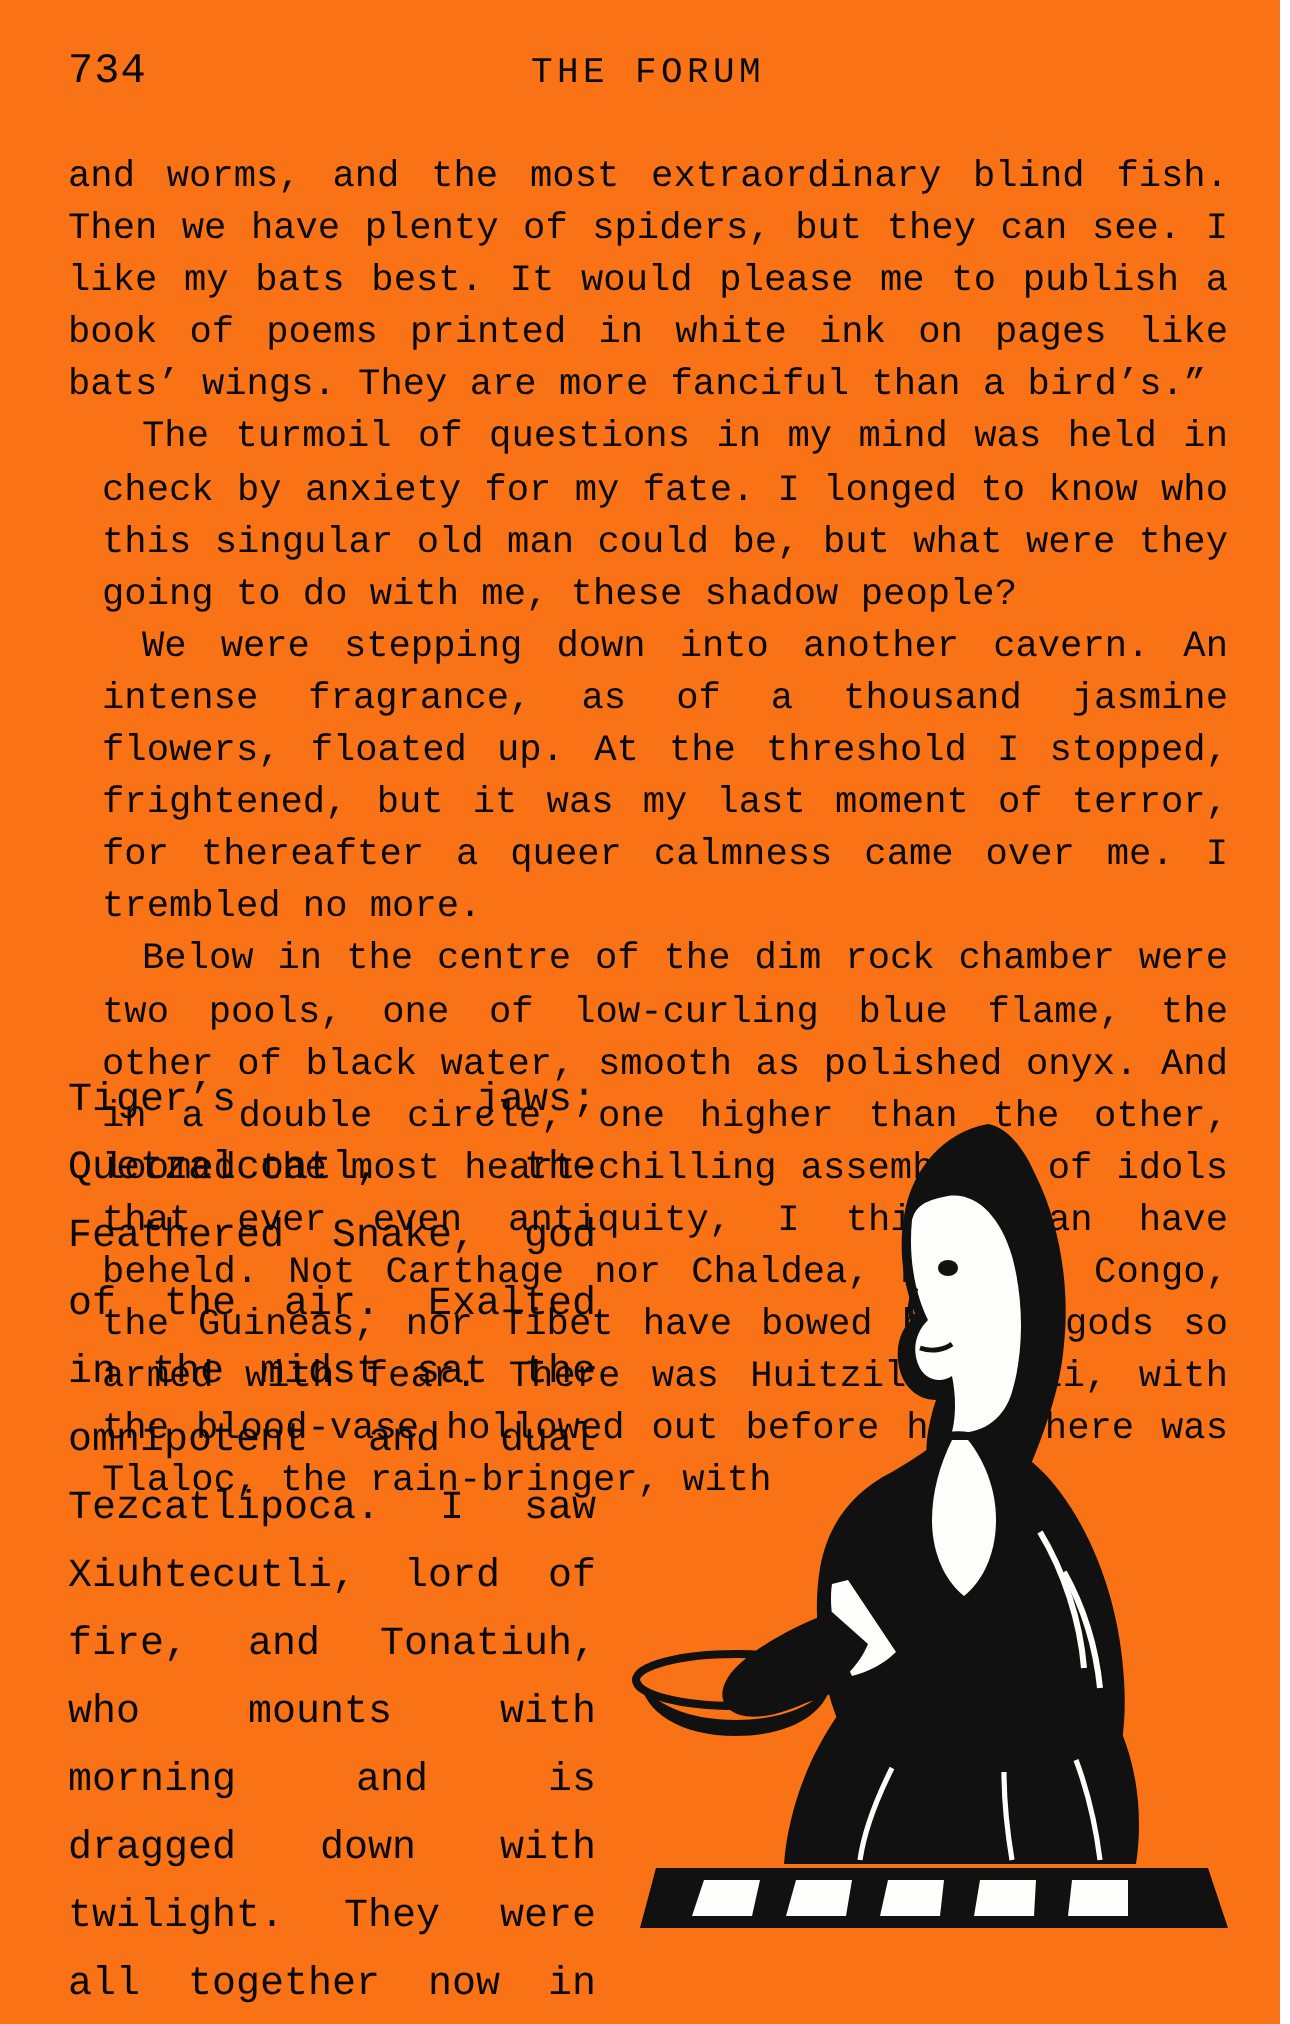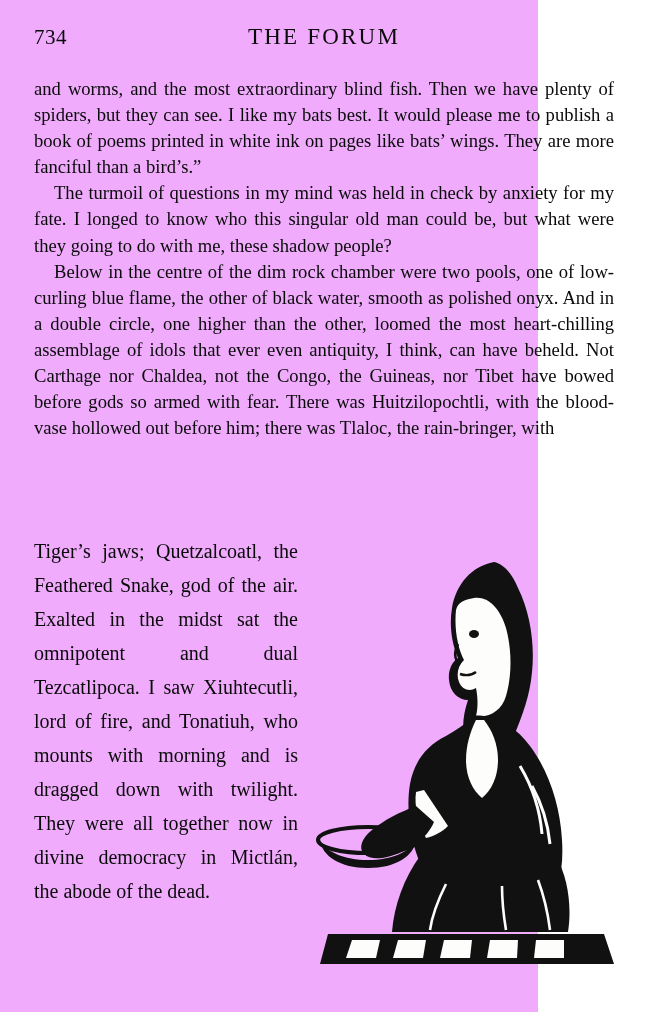--- a/index.html
+++ b/index.html
@@ -19,9 +19,10 @@
   .page {
     position: absolute;
     left: 0; top: 0;
-    width: 538px;
+    width: 640px;
     height: 1012px;
-    background: #f0abfc;
+    background: #f97316;
+    font-family: Liberation Mono, monospace;
   }
 
   

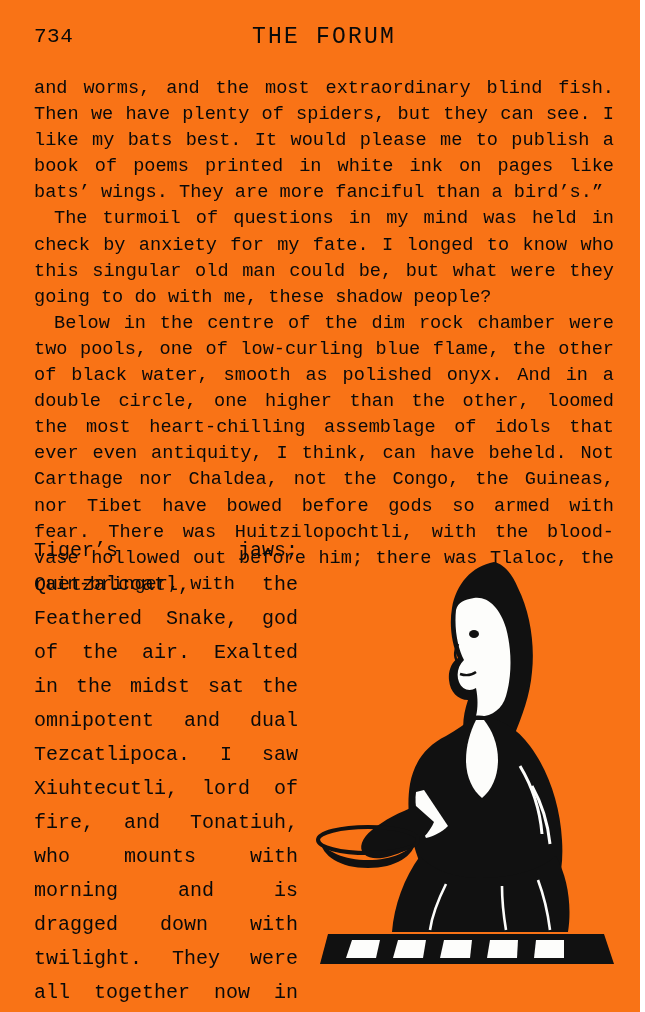--- a/index.html
+++ b/index.html
@@ -47,7 +47,7 @@
     top: 0;
     width: 580px;
     text-align: center;
-    font-size: 23px;
+    font-size: 18px;
     letter-spacing: 2.2px;
     line-height: 26px;
   }

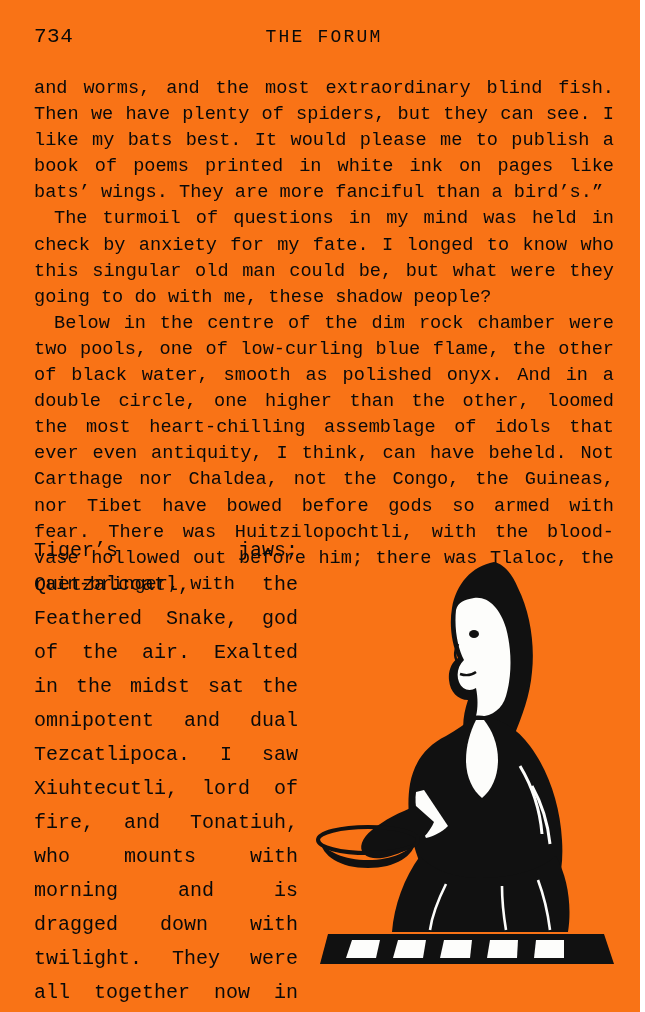--- a/index.html
+++ b/index.html
@@ -67,6 +67,7 @@
   }
   .body-text p.indent {
     text-indent: 20px;
+    margin-left: 17px;
   }
 
   

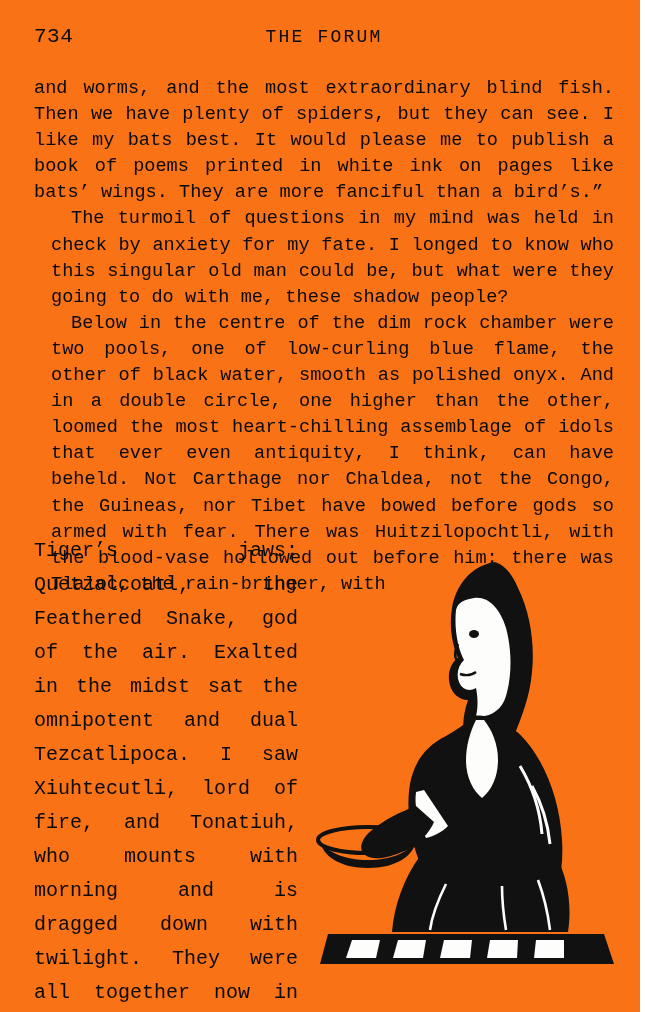--- a/index.html
+++ b/index.html
@@ -106,6 +106,7 @@
   <div class="body-text">
     <p>and worms, and the most extraordinary blind fish. Then we have plenty of spiders, but they can see. I like my bats best. It would please me to publish a book of poems printed in white ink on pages like bats’ wings. They are more fanciful than a bird’s.”</p>
     <p class="indent">The turmoil of questions in my mind was held in check by anxiety for my fate. I longed to know who this singular old man could be, but what were they going to do with me, these shadow people?</p>
+    <p class="indent">We were stepping down into another cavern. An intense fragrance, as of a thousand jasmine flowers, floated up. At the threshold I stopped, frightened, but it was my last moment of terror, for thereafter a queer calmness came over me. I trembled no more.</p>
     <p class="indent">Below in the centre of the dim rock chamber were two pools, one of low-curling blue flame, the other of black water, smooth as polished onyx. And in a double circle, one higher than the other, loomed the most heart-chilling assemblage of idols that ever even antiquity, I think, can have beheld. Not Carthage nor Chaldea, not the Congo, the Guineas, nor Tibet have bowed before gods so armed with fear. There was Huitzilopochtli, with the blood-vase hollowed out before him; there was Tlaloc, the rain-bringer, with</p>
   </div>
 

